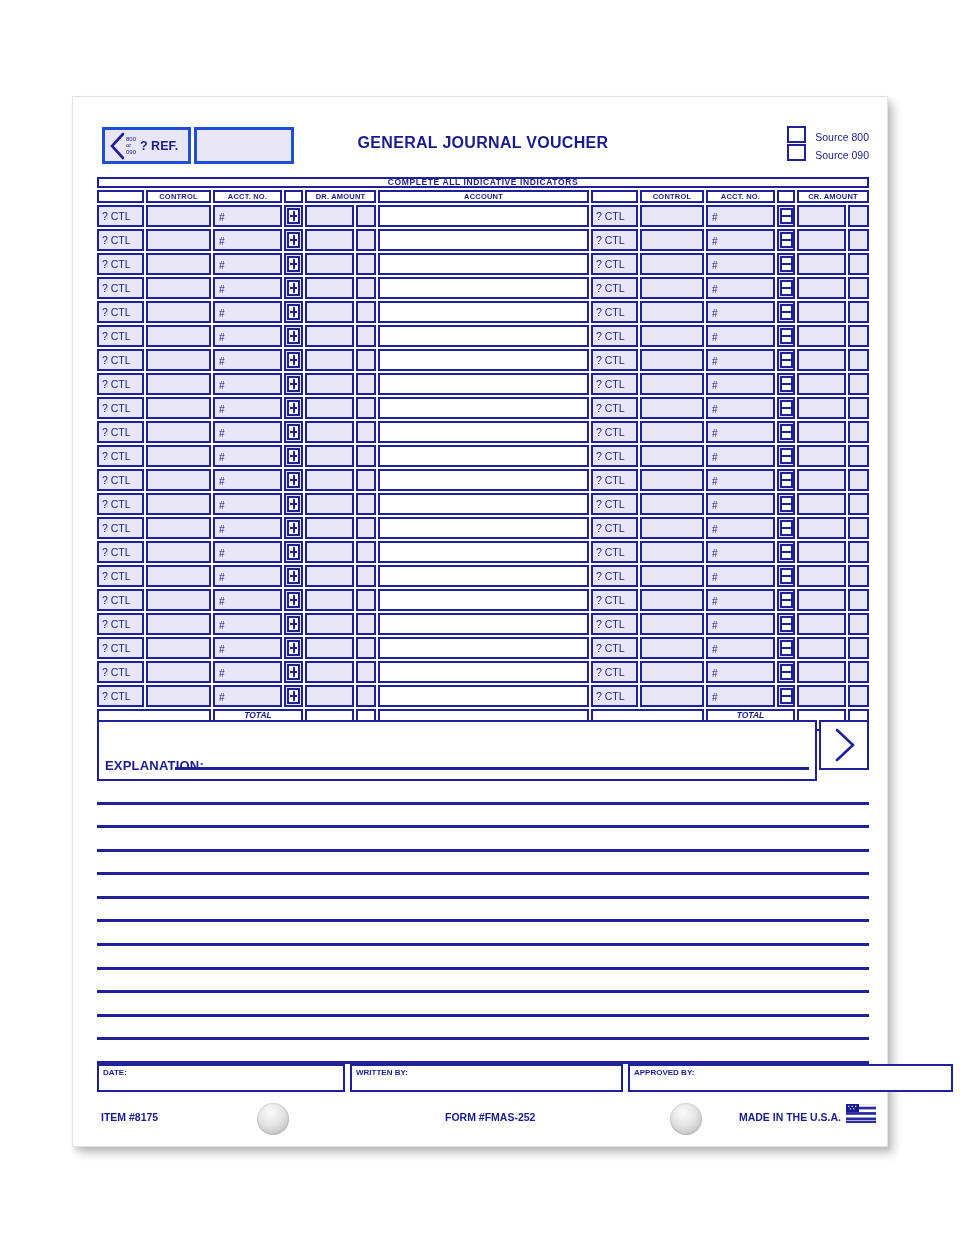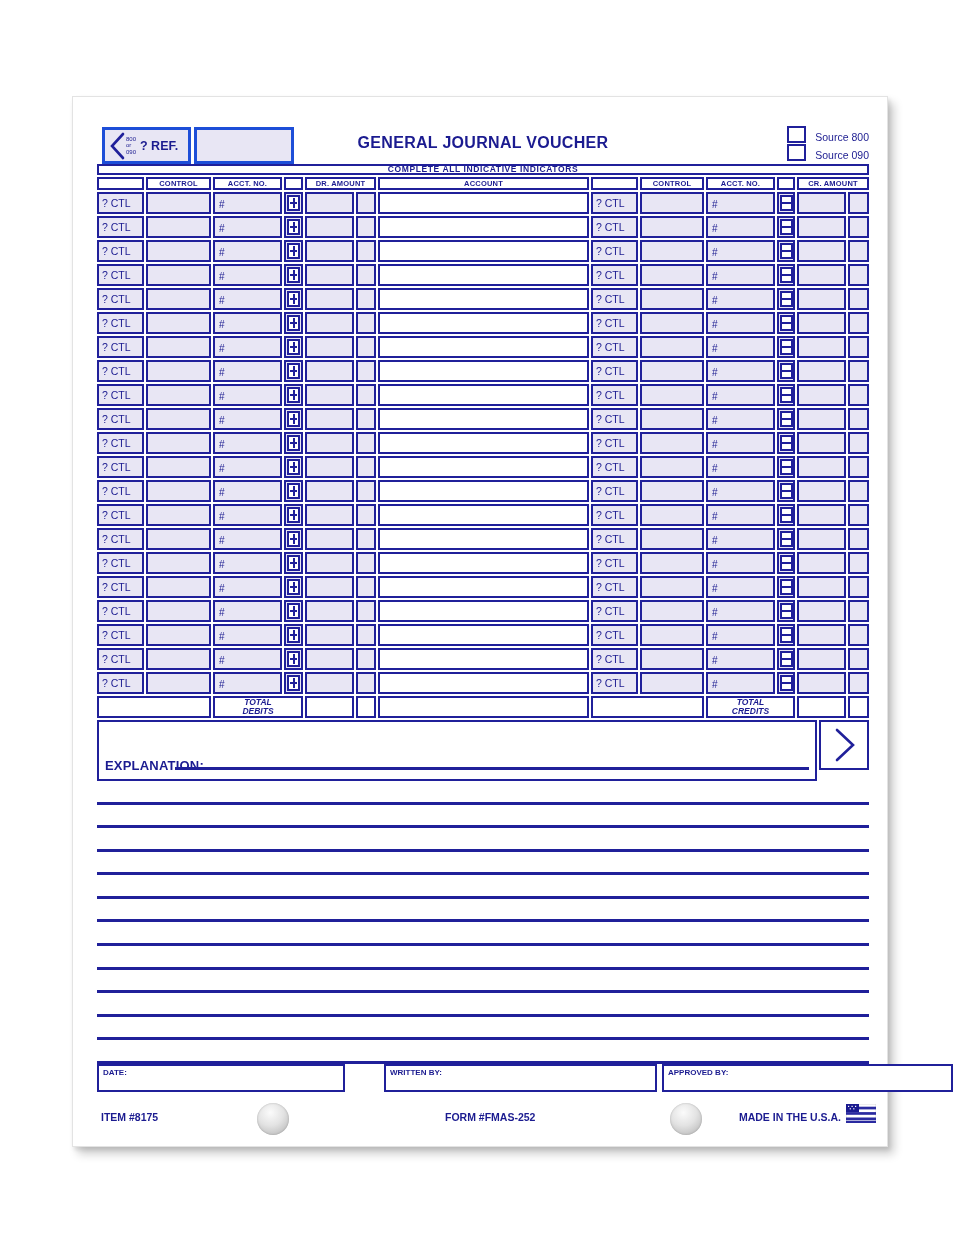--- a/index.html
+++ b/index.html
@@ -25,7 +25,7 @@
   .source-box{width:15px;height:13px;border:2.5px solid #20209a;background:#fff;box-sizing:content-box;}
   .source-label{font-size:10.5px;}
   
-  .formtable{position:absolute;left:24px;top:67px;width:772px;border-radius:8px;}
+  .formtable{position:absolute;left:24px;top:80px;width:772px;border-radius:8px;}
   .frow{display:grid;grid-template-columns:47px 65px 69px 19px 49px 20px 211px 47px 64px 69px 18px 49px 21px;column-gap:2px;margin-bottom:2px;}
   .c{border:2px solid #20209a;box-sizing:border-box;background:#e8e6f4;display:flex;align-items:center;overflow:hidden;}
   .w{background:#fff;}

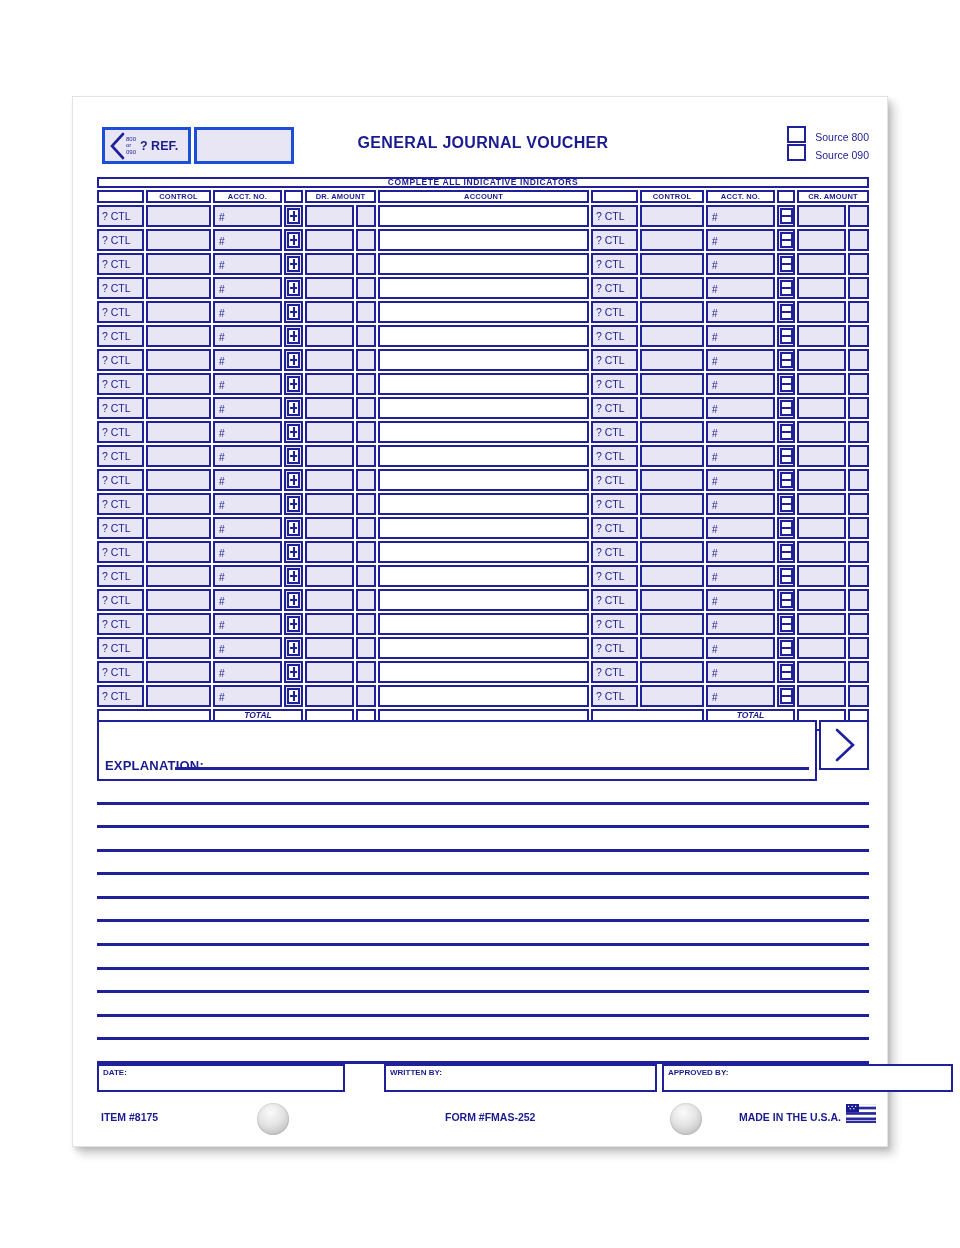--- a/index.html
+++ b/index.html
@@ -60,7 +60,7 @@
   .signrow{position:absolute;left:24px;top:967px;width:856px;height:28px;display:flex;gap:5px;}
   .signbox{border:2.5px solid #20209a;box-sizing:border-box;background:#fff;font-size:8px;font-weight:600;padding:2px 0 0 4px;}
   .signbox.date{flex:0 0 248px;}
-  .signbox.written{flex:0 0 273px;margin-left:34px;}
+  .signbox.written{flex:0 0 273px;}
   .signbox.approved{flex:1;}
   
   .ft-text{position:absolute;font-size:10.5px;font-weight:700;white-space:nowrap;}

